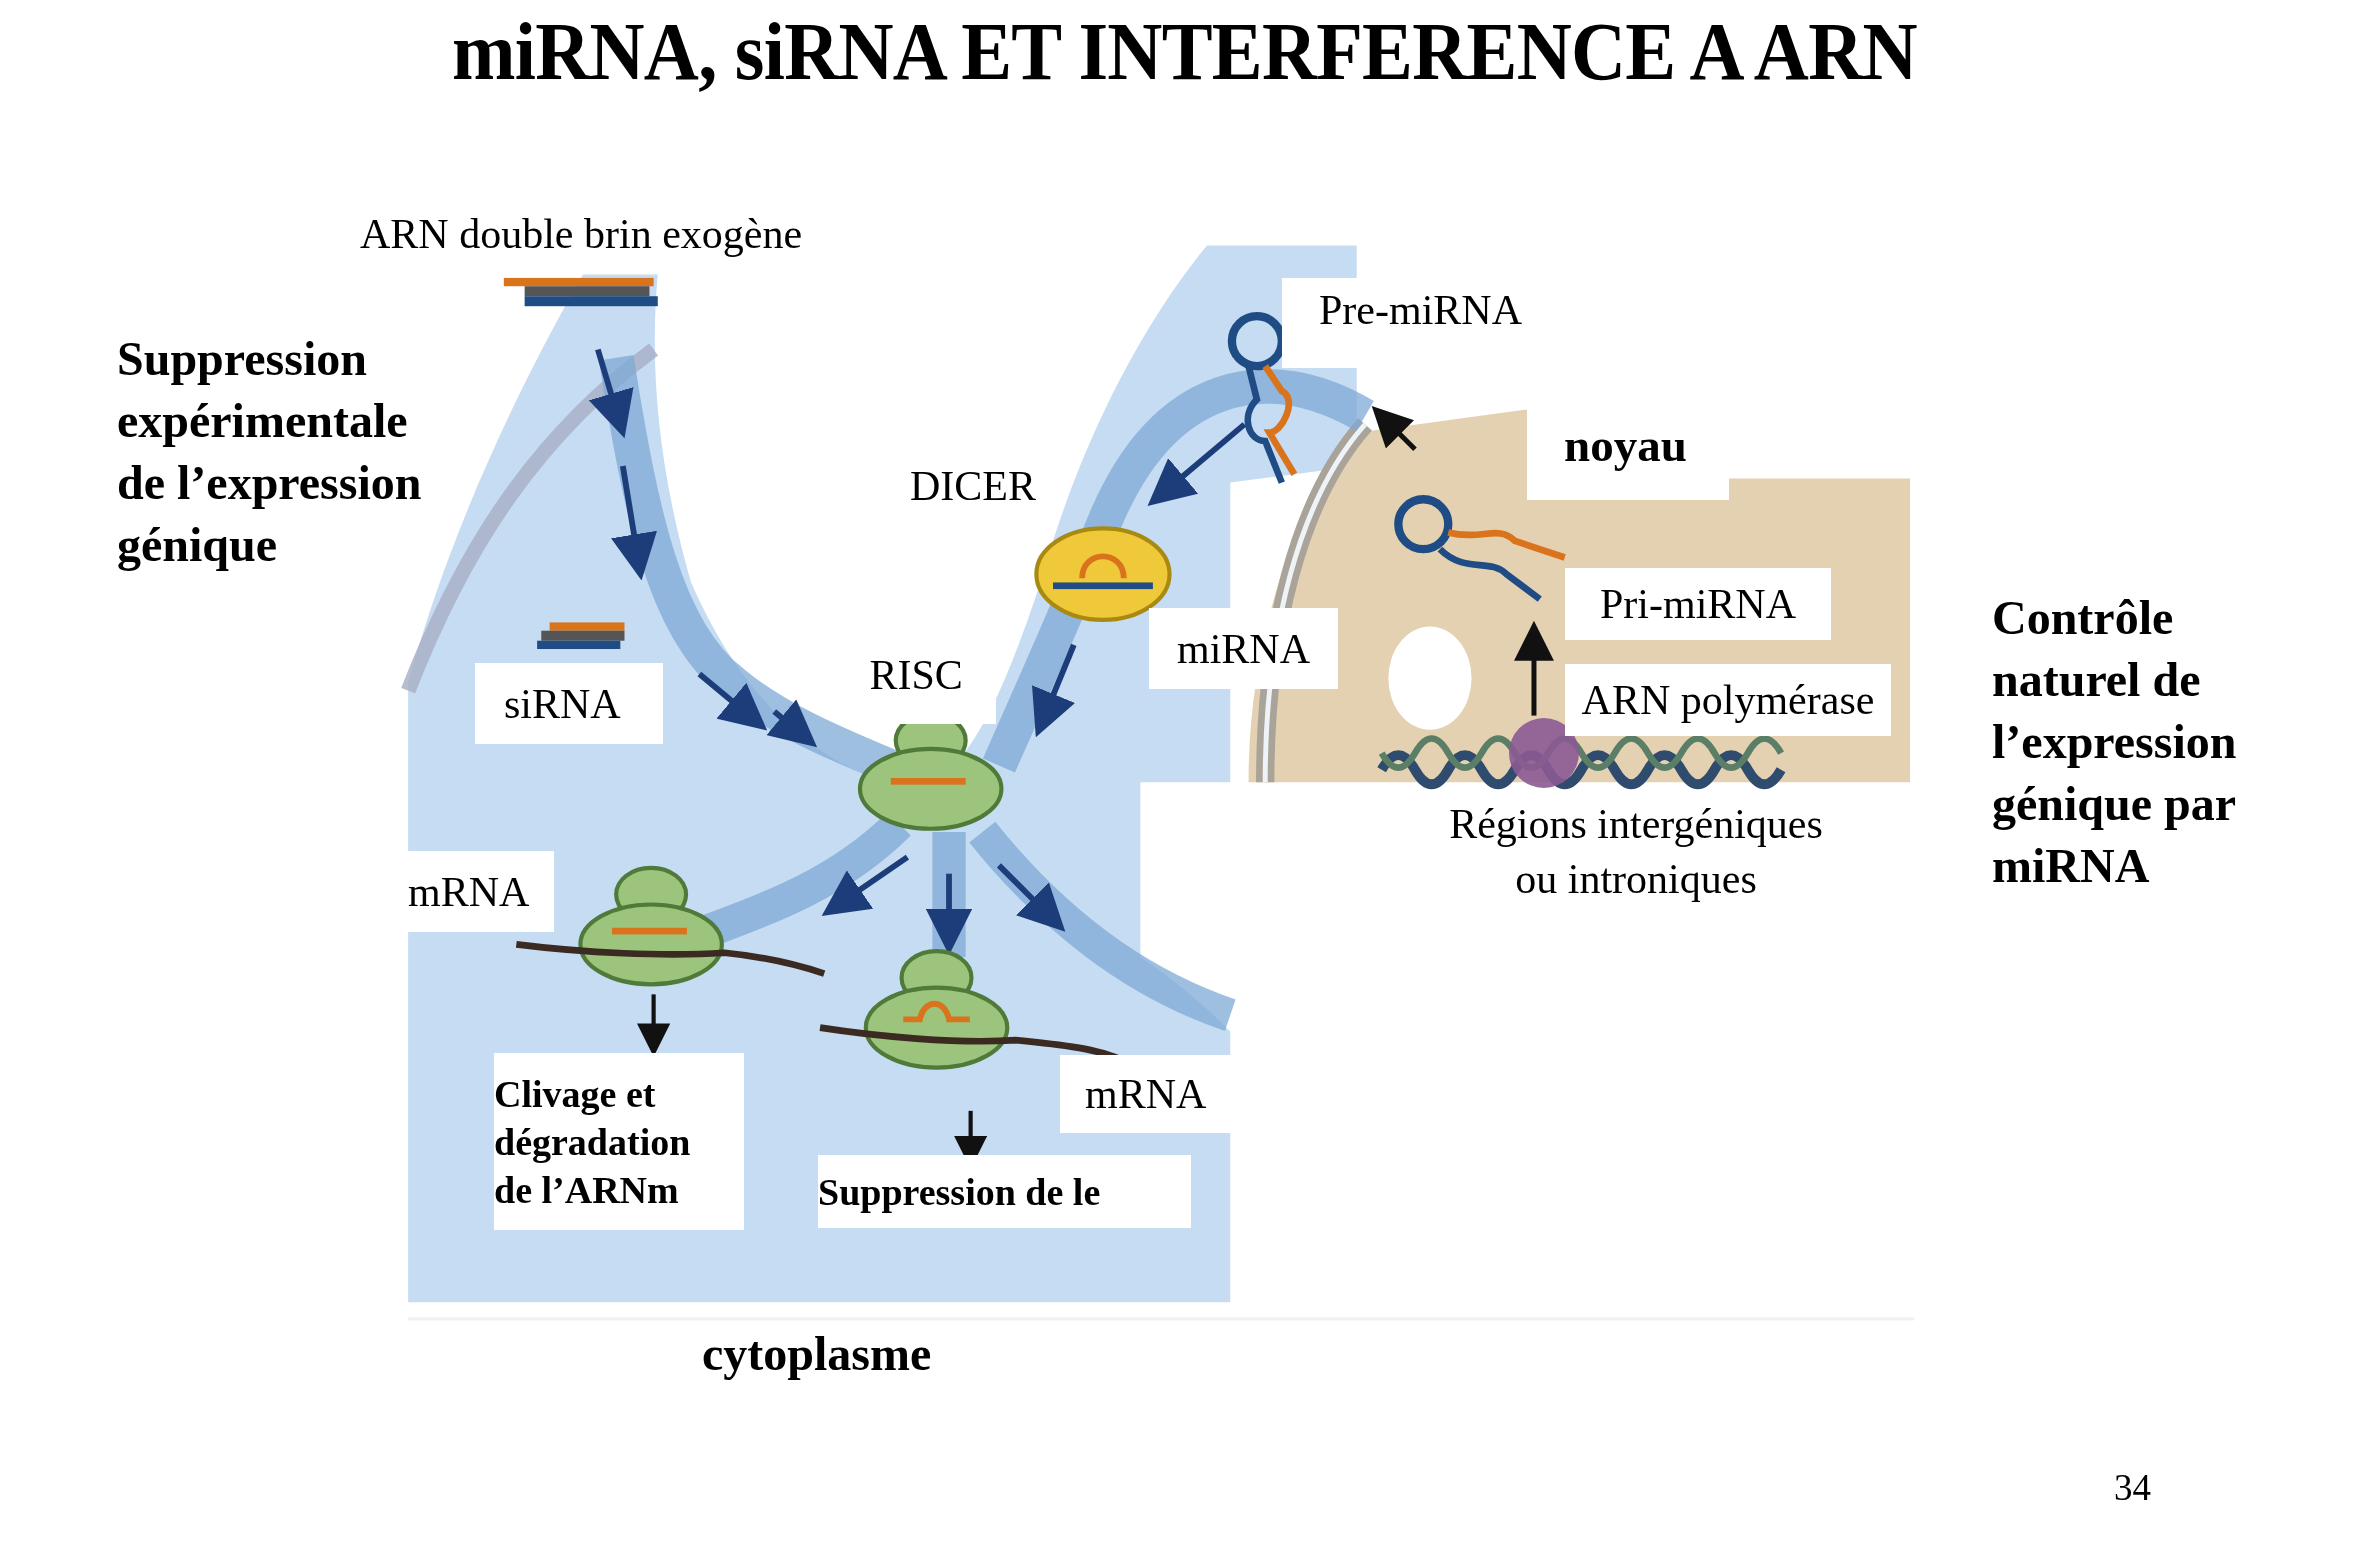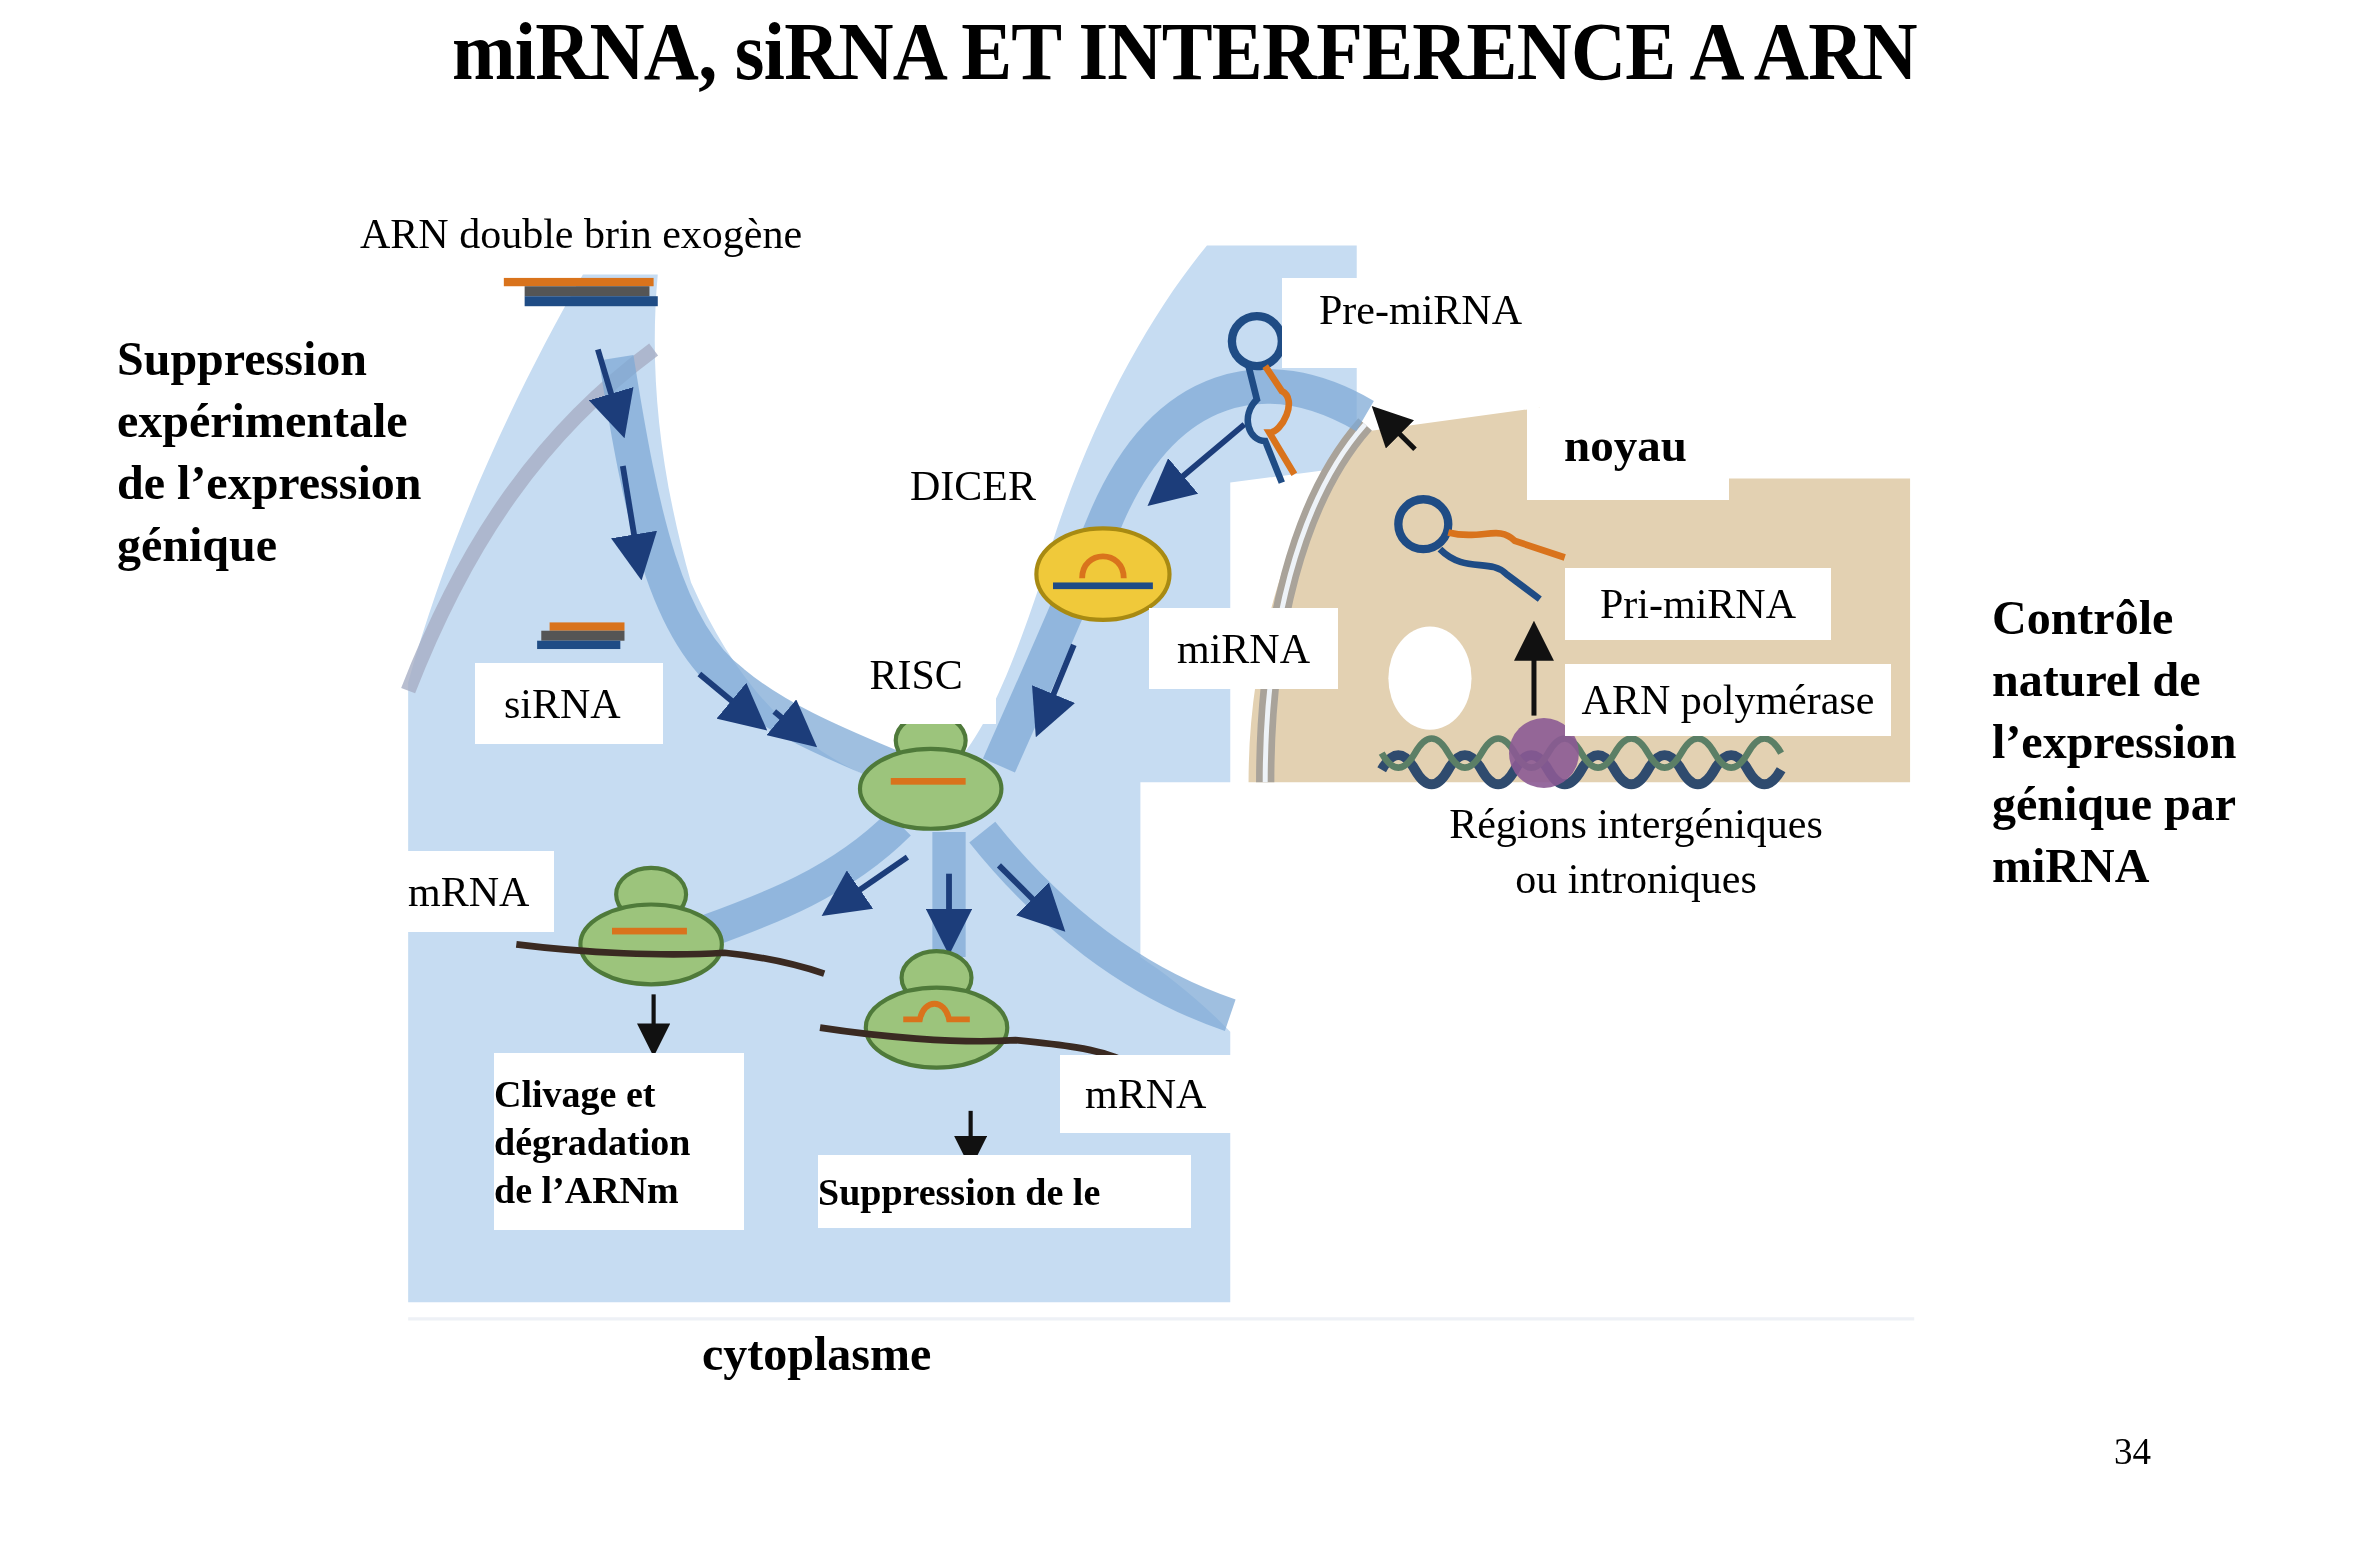--- a/index.html
+++ b/index.html
@@ -13,7 +13,7 @@
   .box { background: #fff; }
   .boxtxt { font-weight: bold; font-size: 38px; line-height: 48px; text-align: left; }
   svg.diagram { position: absolute; left: 0; top: 0; }
-  .pagenum { font-size: 37px; }
+  .pagenum { font-size: 37px; margin-top: 36px; }
 </style>
 </head>
 <body>

